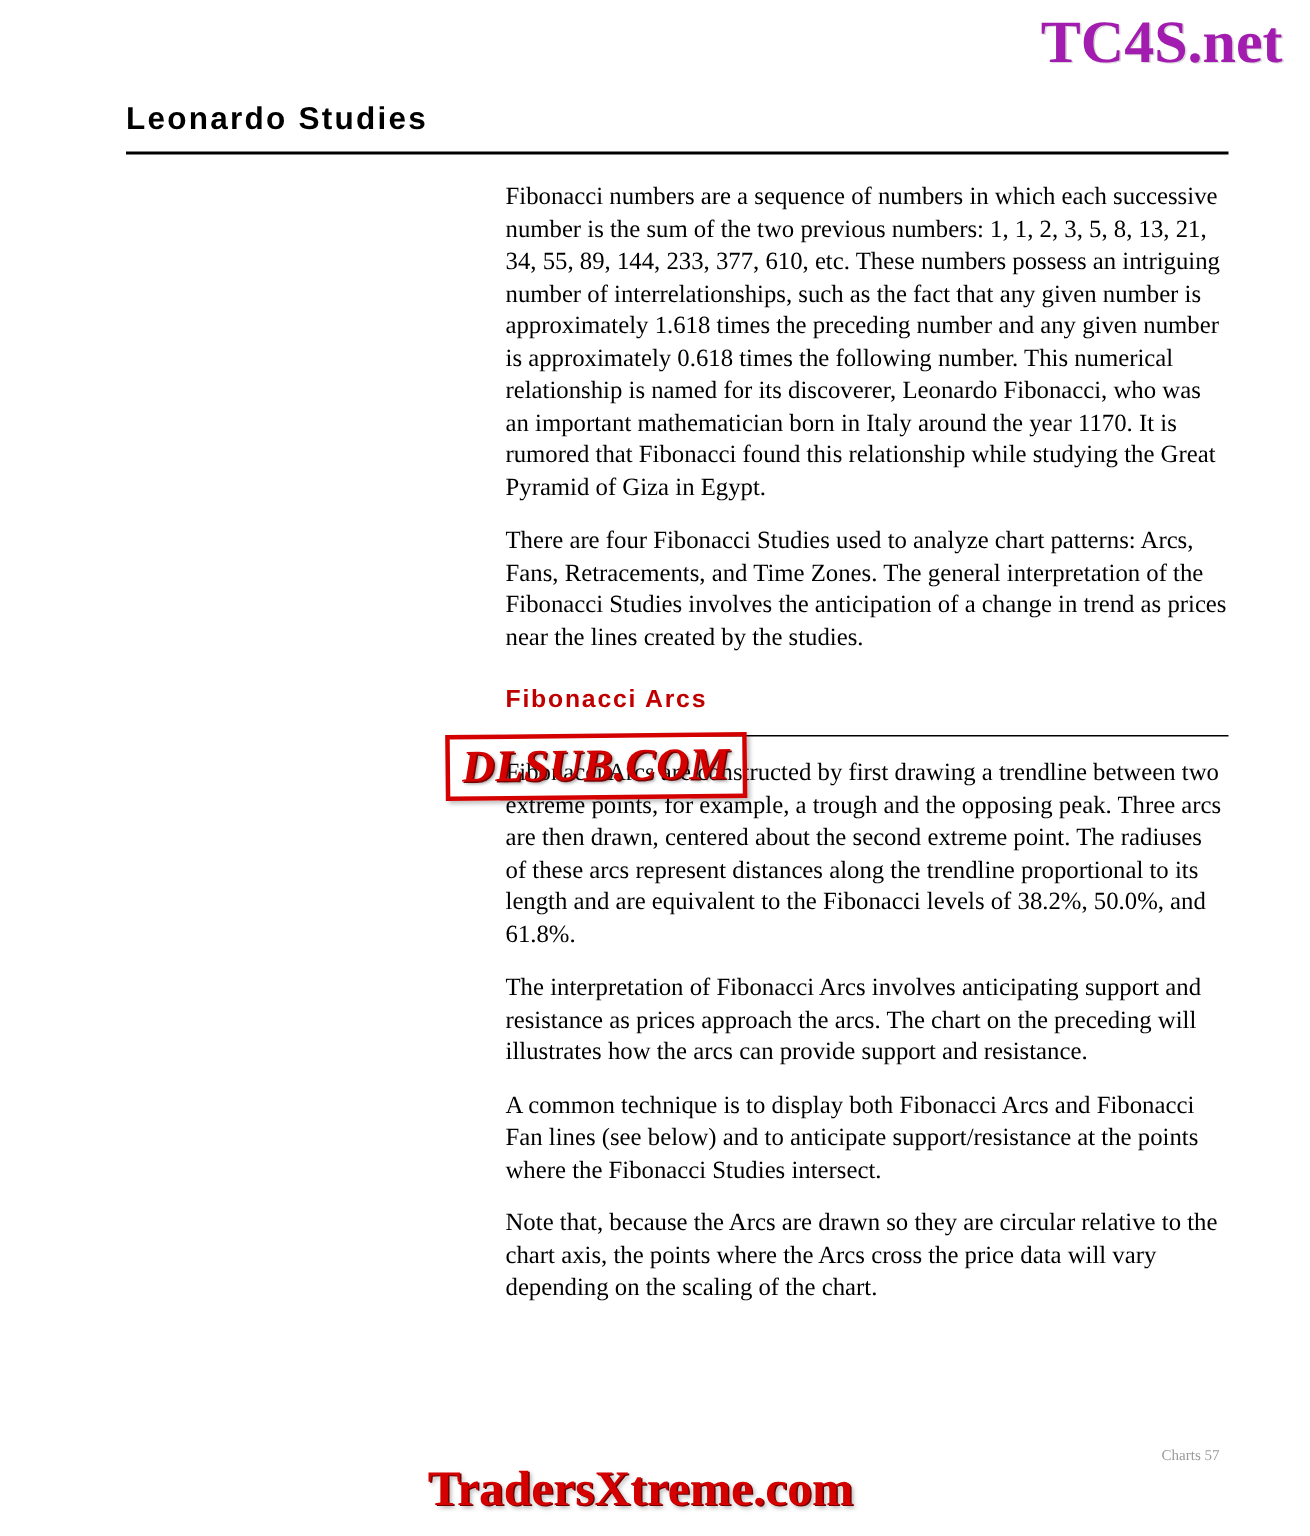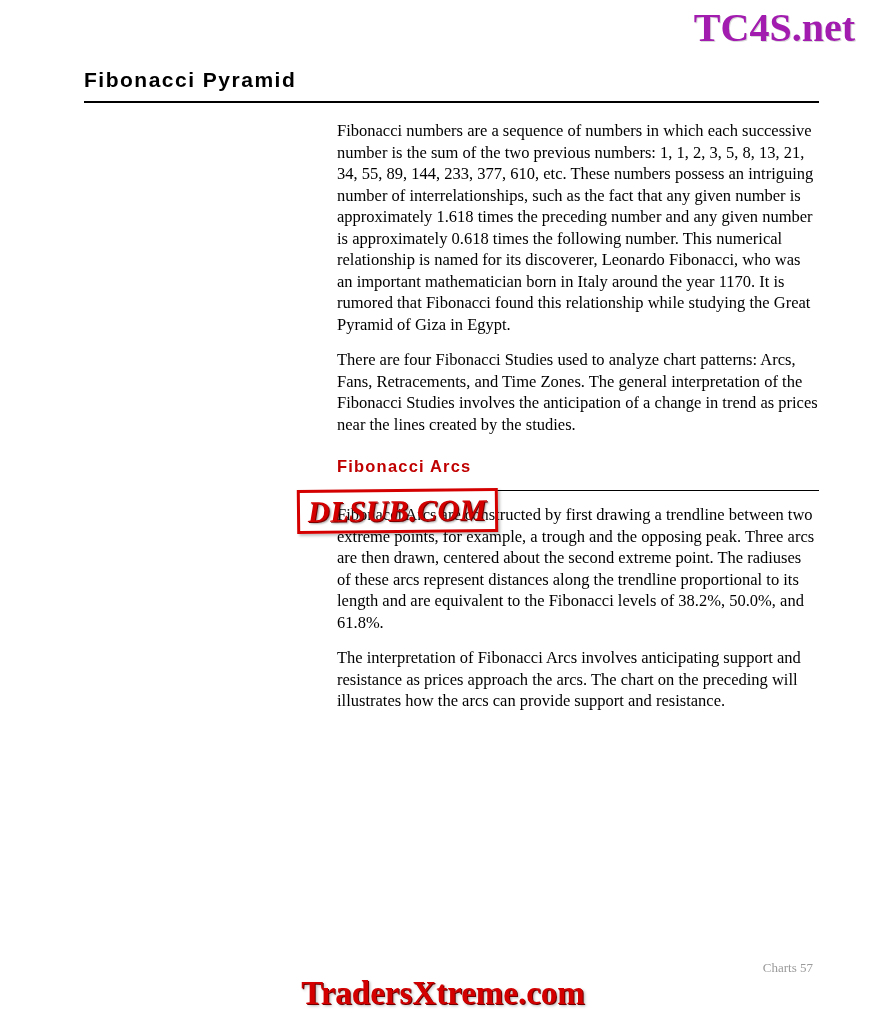--- a/index.html
+++ b/index.html
@@ -145,7 +145,7 @@
 
   <div class="site-watermark">TC4S.net</div>
 
-  <div class="doc-title">Fibonacci  Pyramid</div>
+  <div class="doc-title">Leonardo  Studies</div>
   <div class="title-rule"></div>
 
   <div class="col">

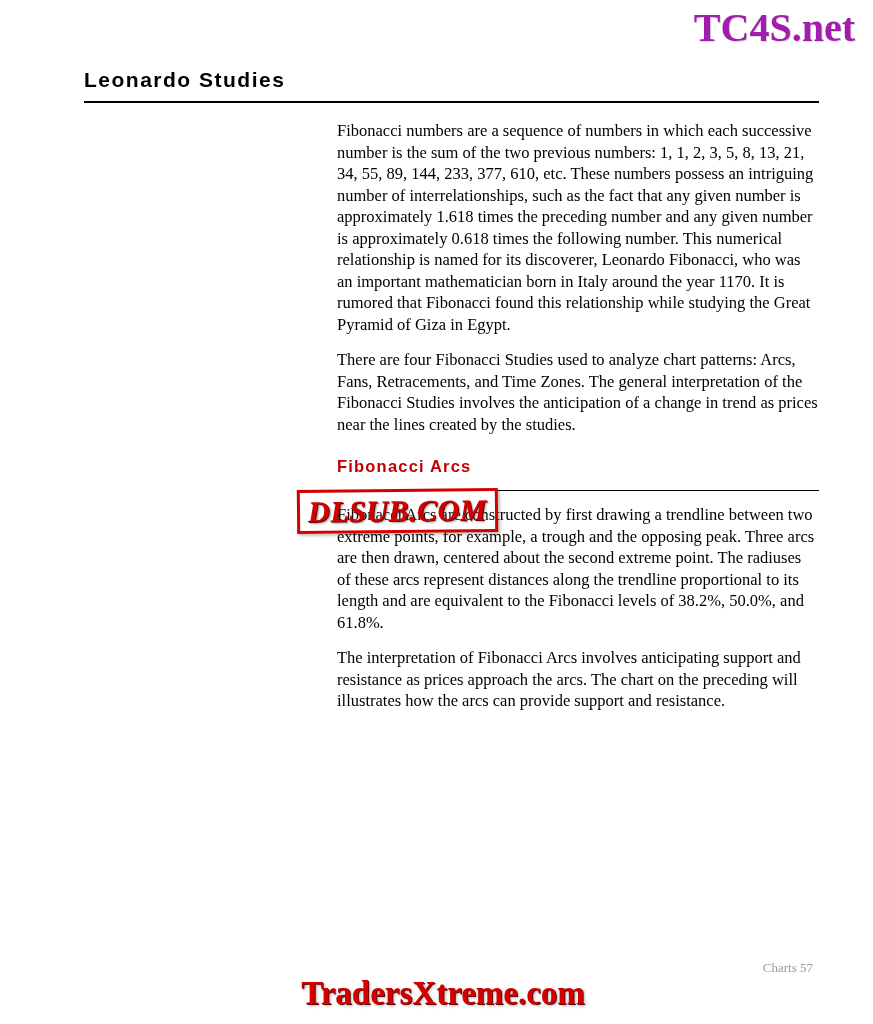--- a/index.html
+++ b/index.html
@@ -161,6 +161,7 @@
 
     <p class="body">The interpretation of Fibonacci Arcs involves anticipating support and resistance as prices approach the arcs. The chart on the preceding will illustrates how the arcs can provide support and resistance.</p>
 
+    <p class="body">A common technique is to display both Fibonacci Arcs and Fibonacci Fan lines (see below) and to anticipate support/resistance at the points where the Fibonacci Studies intersect.</p>
 
   </div>
 

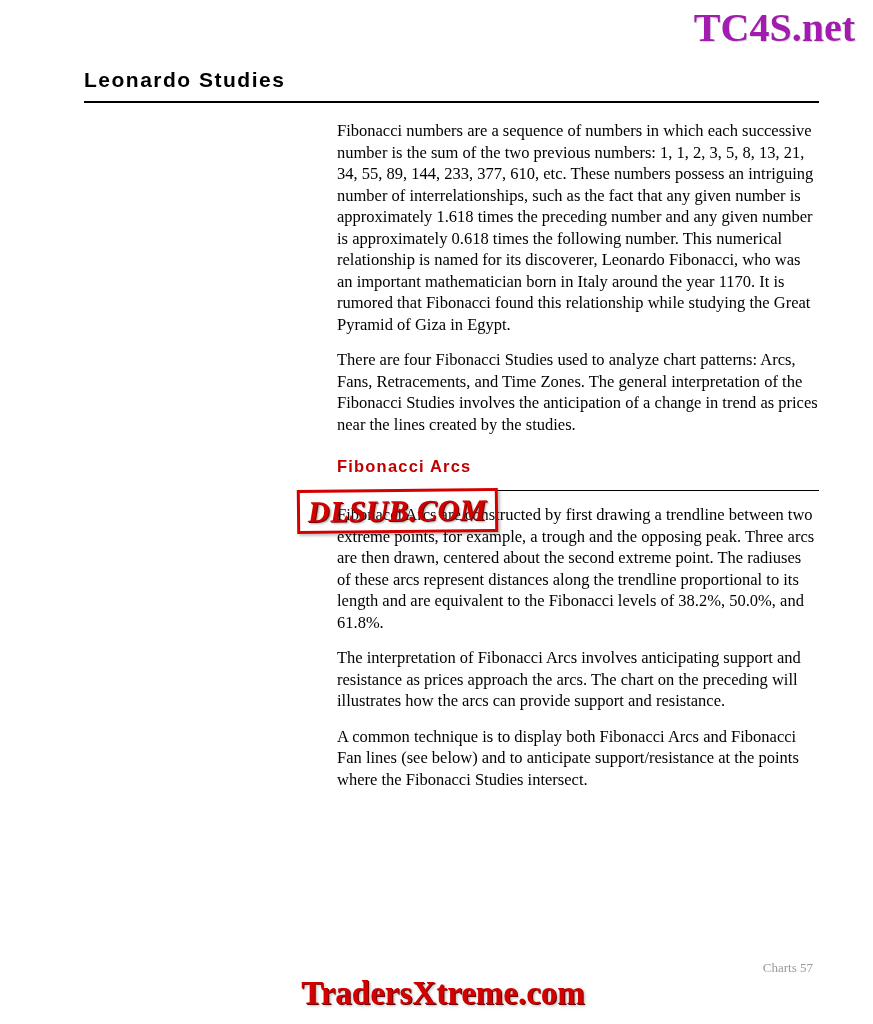--- a/index.html
+++ b/index.html
@@ -163,6 +163,7 @@
 
     <p class="body">A common technique is to display both Fibonacci Arcs and Fibonacci Fan lines (see below) and to anticipate support/resistance at the points where the Fibonacci Studies intersect.</p>
 
+    <p class="body">Note that, because the Arcs are drawn so they are circular relative to the chart axis, the points where the Arcs cross the price data will vary depending on the scaling of the chart.</p>
   </div>
 
   <div class="stamp">DLSUB.COM</div>

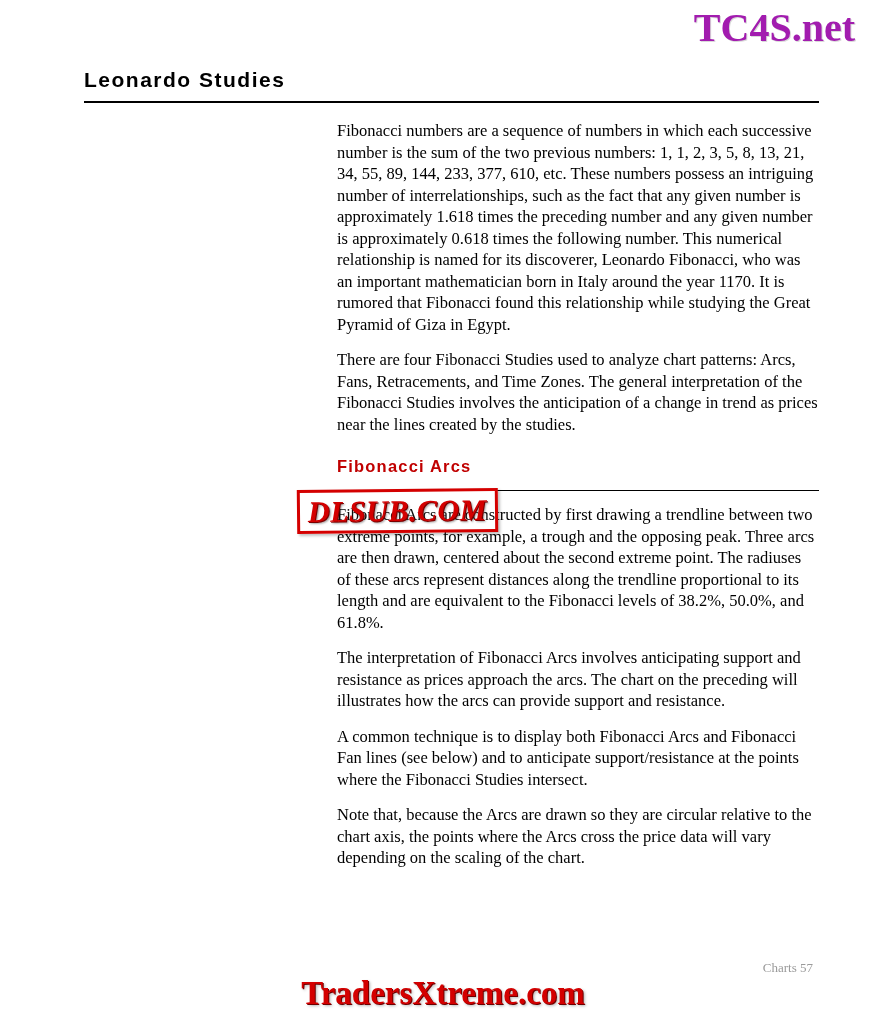--- a/index.html
+++ b/index.html
@@ -117,7 +117,7 @@
     right: 60px;
     bottom: 48px;
     font-family: "Liberation Serif", serif;
-    font-size: 13px;
+    font-size: 10px;
     color: #9a9a9a;
   }
 

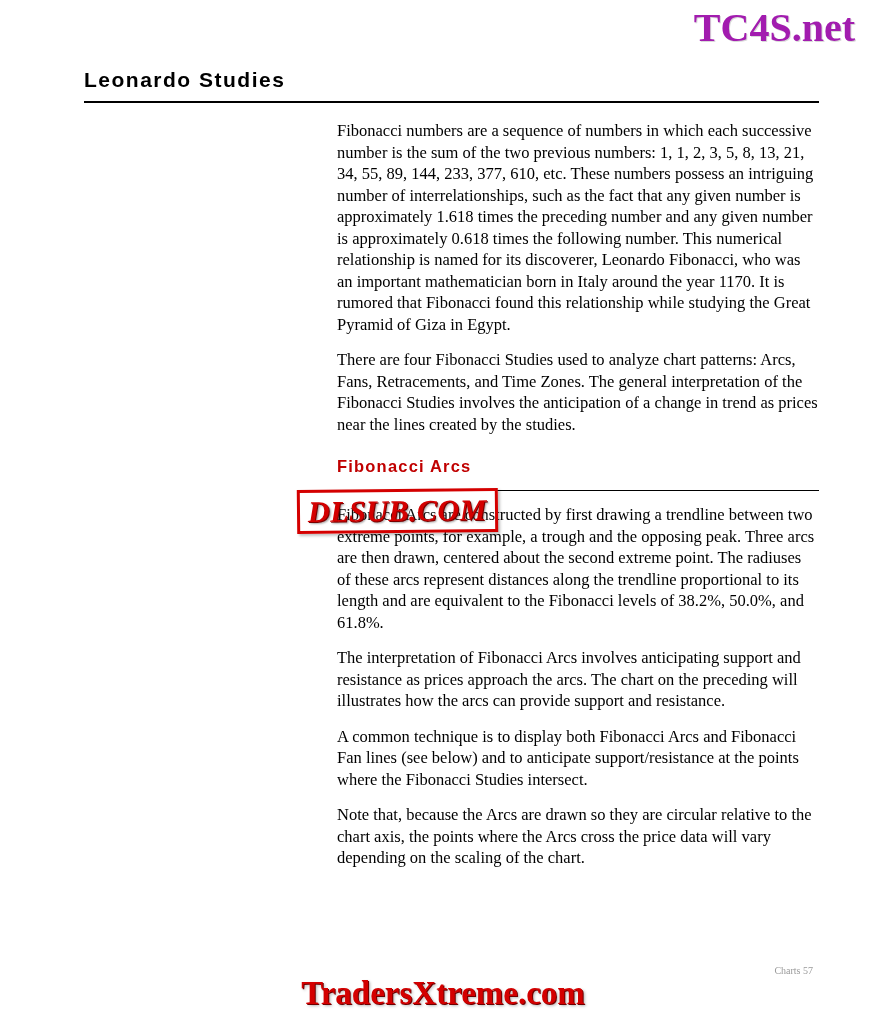--- a/index.html
+++ b/index.html
@@ -124,7 +124,7 @@
   
   .bottom-banner {
     position: absolute;
-    left: 16px;
+    left: 0;
     bottom: 12px;
     width: 854px;
     text-align: center;

